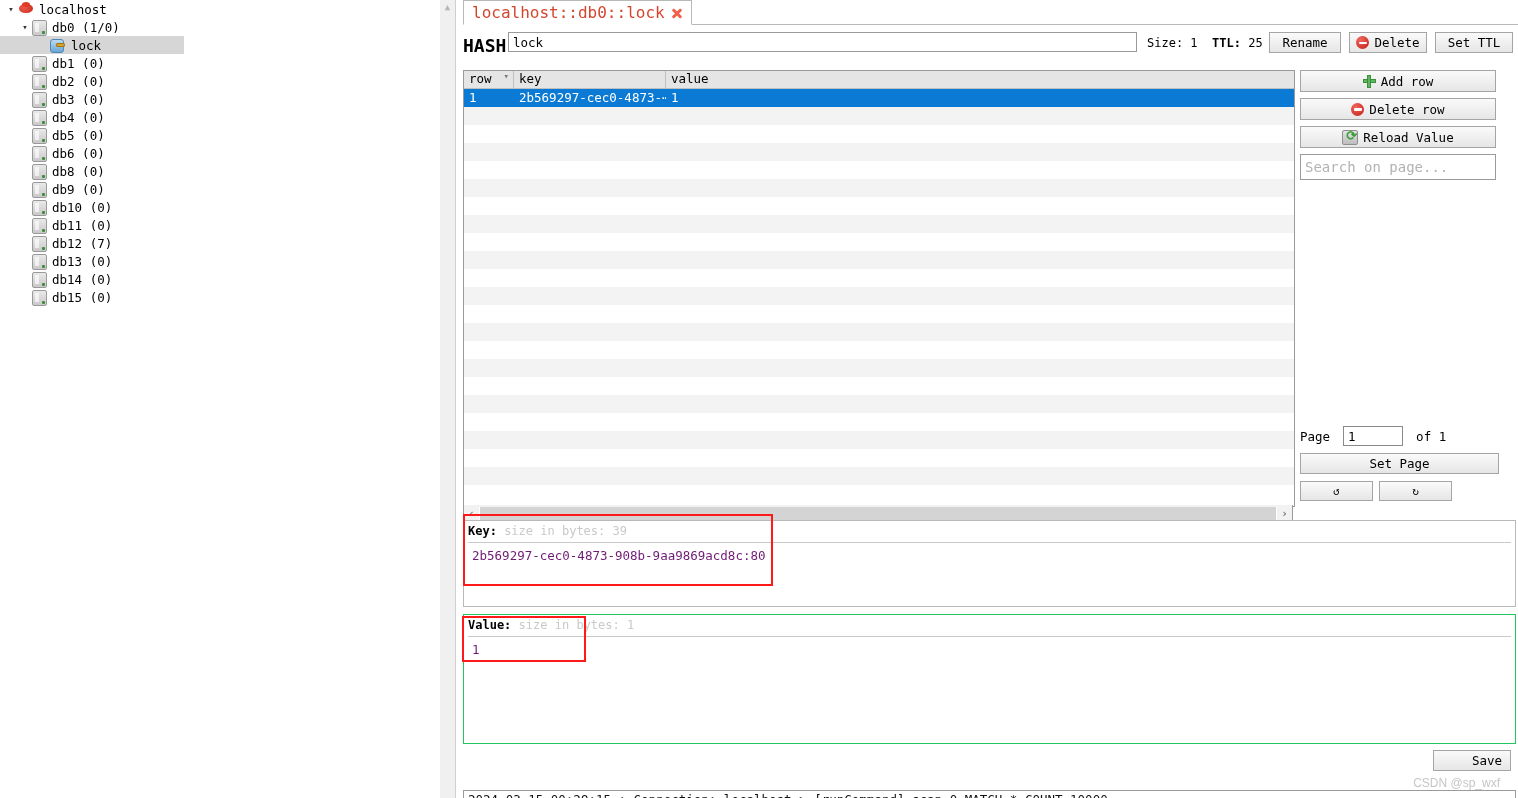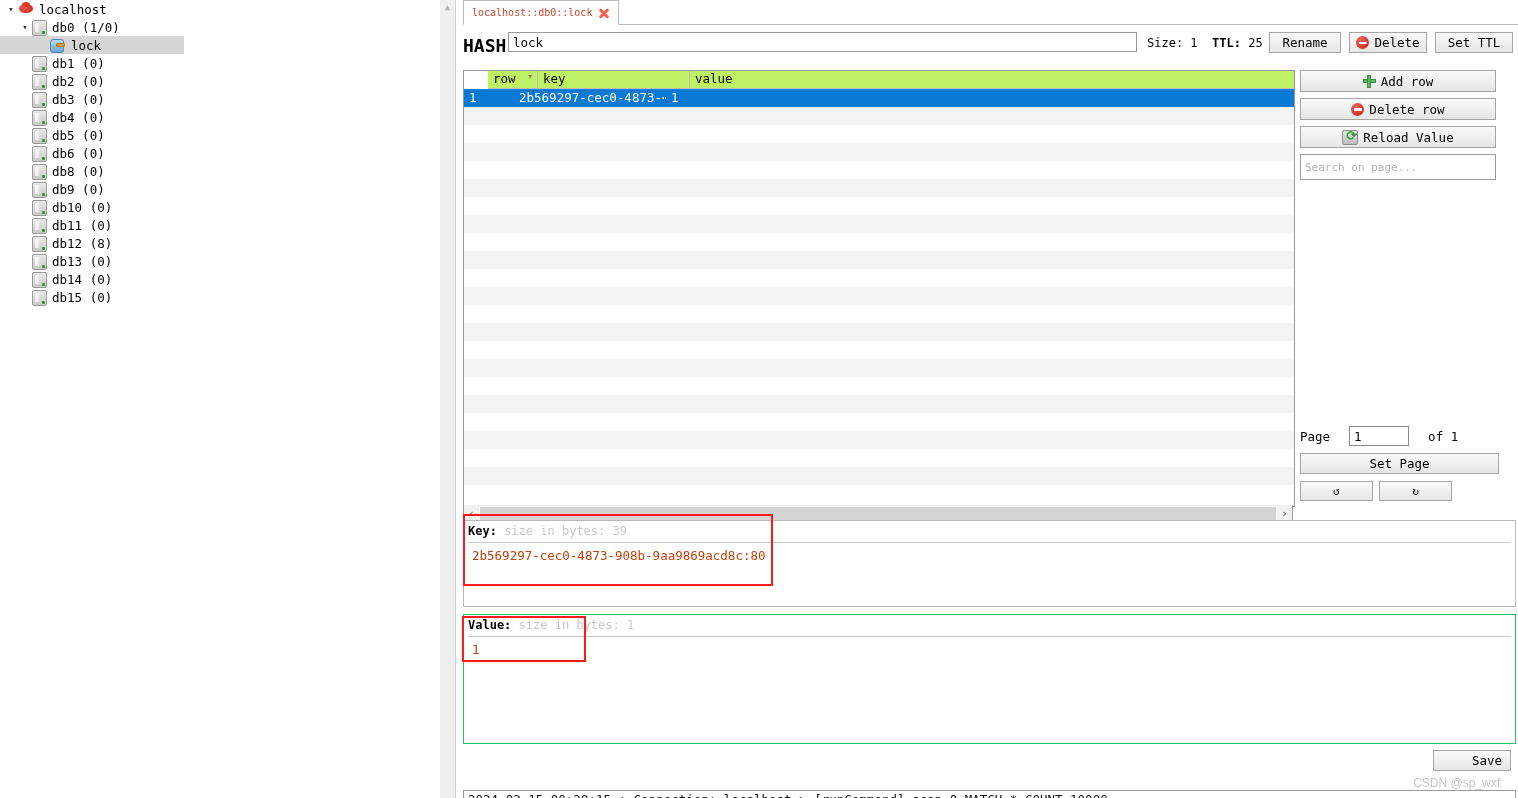--- a/index.html
+++ b/index.html
@@ -47,7 +47,7 @@
   .tabbar{position:absolute;left:8px;top:0;right:0;height:24px;border-bottom:1px solid #b8b8b8;}
   .tab{position:absolute;left:0;top:0;height:23px;padding:0 8px;display:flex;align-items:center;gap:6px;
     background:#fff;border:1px solid #b8b8b8;border-bottom:1px solid #fff;}
-  .tab-title{color:#d5442f;font-size:10px;}
+  .tab-title{color:#d5442f;font-size:16px;}
   .tab-close{width:12px;height:12px;position:relative;}
   .tab-close::before,.tab-close::after{content:"";position:absolute;left:0;top:5px;width:12px;height:3px;
     background:#f0614a;border-radius:1px;}

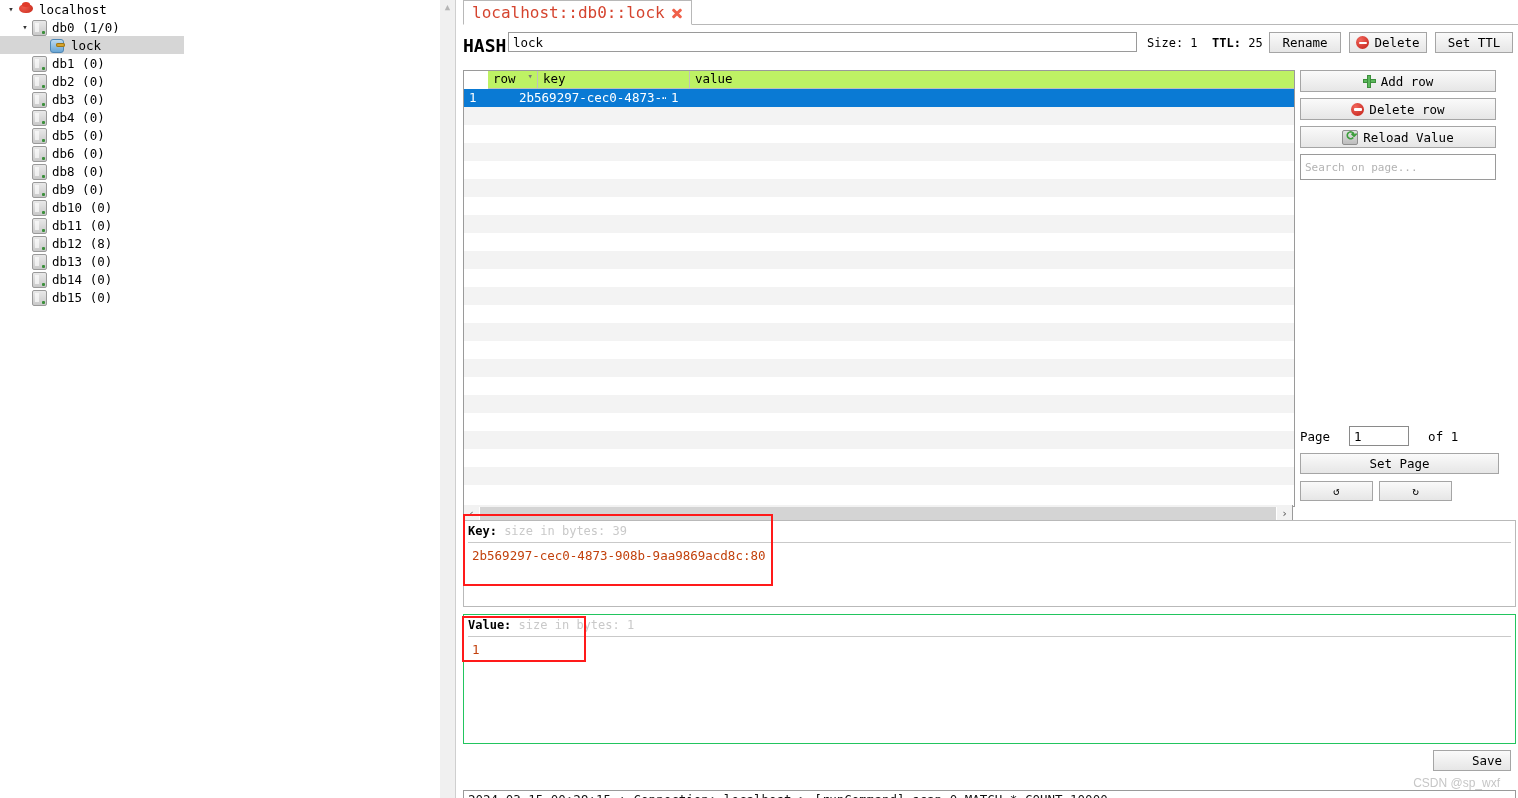--- a/index.html
+++ b/index.html
@@ -78,7 +78,7 @@
 
   
   .tablewrap{position:absolute;left:8px;top:70px;width:830px;height:435px;border:1px solid #9a9a9a;background:#fff;overflow:hidden;}
-  .thead{display:flex;height:17px;background:#bef264;border-bottom:1px solid #bfbfbf;margin-left:24px;}
+  .thead{display:flex;height:17px;background:#e5e5e5;border-bottom:1px solid #bfbfbf;}
   .th{border-right:1px solid #bfbfbf;padding-left:5px;font-size:12.5px;line-height:16px;box-sizing:border-box;position:relative;}
   .th.c0{width:50px;}
   .th.c1{width:152px;}

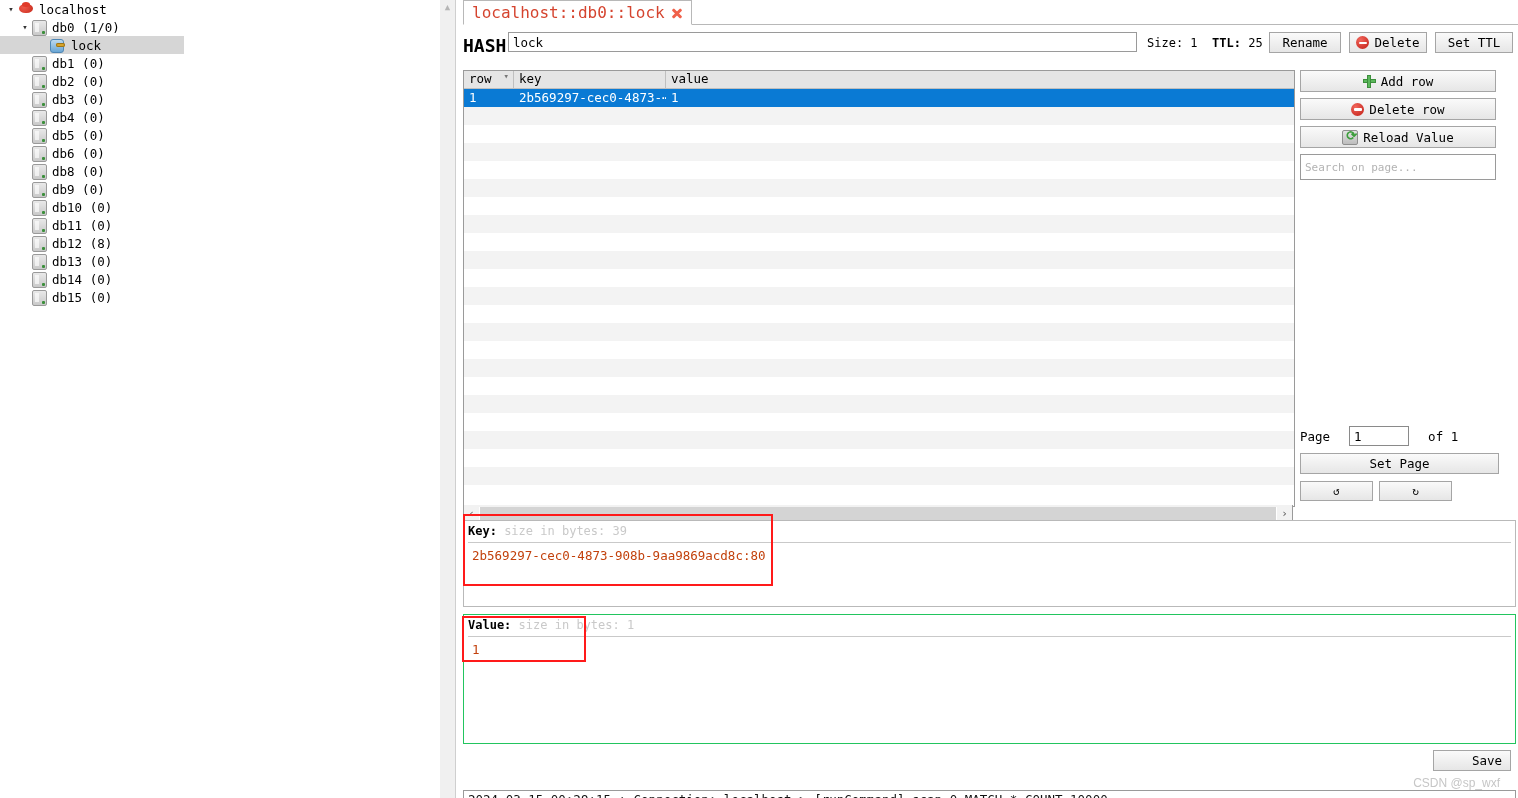--- a/index.html
+++ b/index.html
@@ -100,7 +100,7 @@
   .side{position:absolute;left:845px;top:70px;width:200px;}
   .side .btn{width:196px;height:22px;margin-bottom:6px;}
   .search-input{width:196px;height:21px;border:1px solid #9a9a9a;background:#fff;box-sizing:border-box;
-    font-family:inherit;font-size:11px;padding:12px 4px;color:#000;}
+    font-family:inherit;font-size:14px;padding:12px 4px;color:#000;}
   .search-input::placeholder{color:#b3b3b3;}
 
   .pager{position:absolute;left:845px;top:425px;width:205px;}

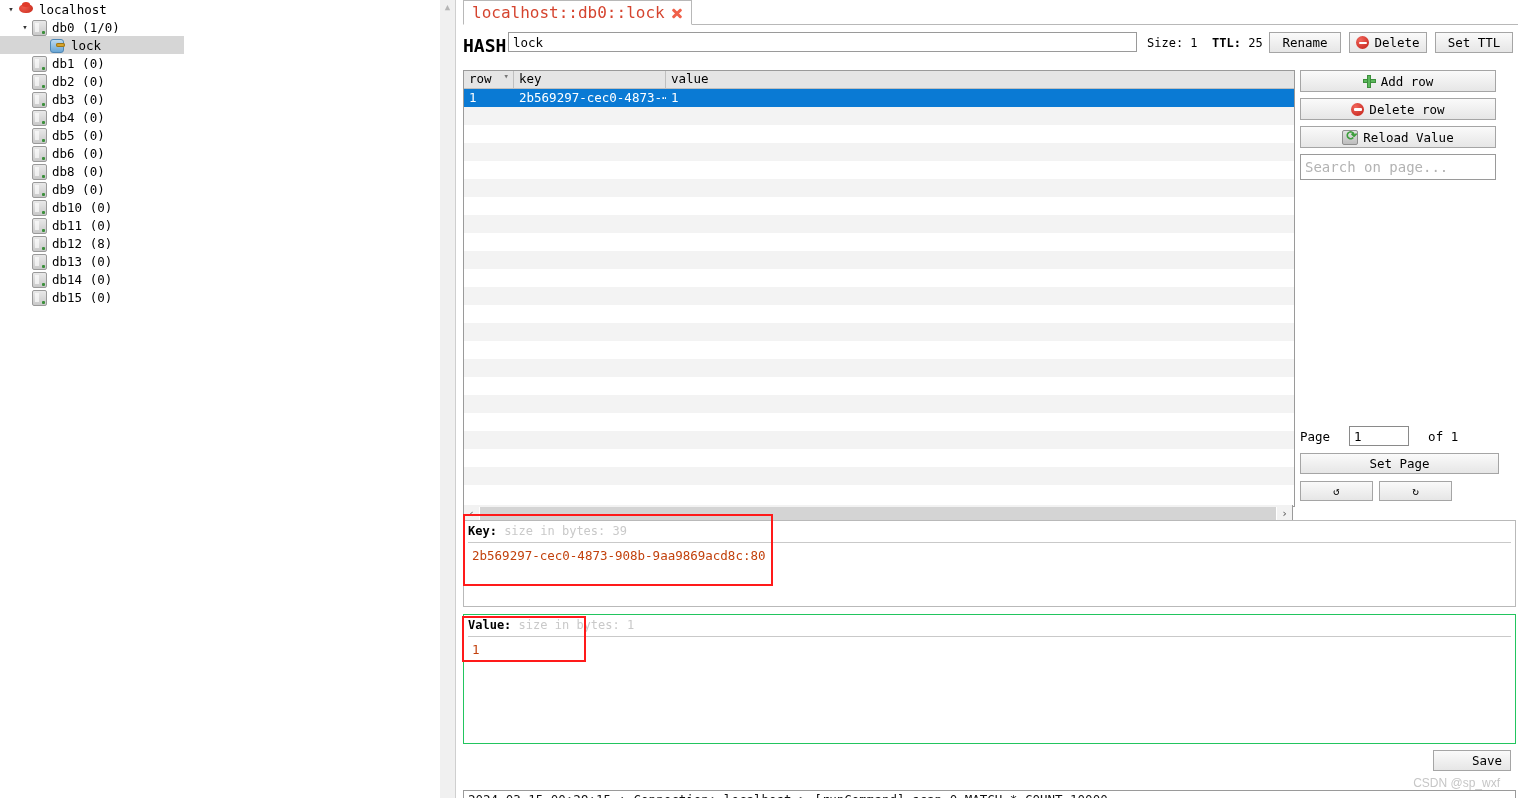--- a/index.html
+++ b/index.html
@@ -209,7 +209,7 @@
     <div class="node indent1">
         <span class="twisty empty">▾</span>
         <span class="ico ico-db"></span>
-        <span class="node-label">db12 (8)</span>
+        <span class="node-label">db12 (7)</span>
       </div>
     <div class="node indent1">
         <span class="twisty empty">▾</span>

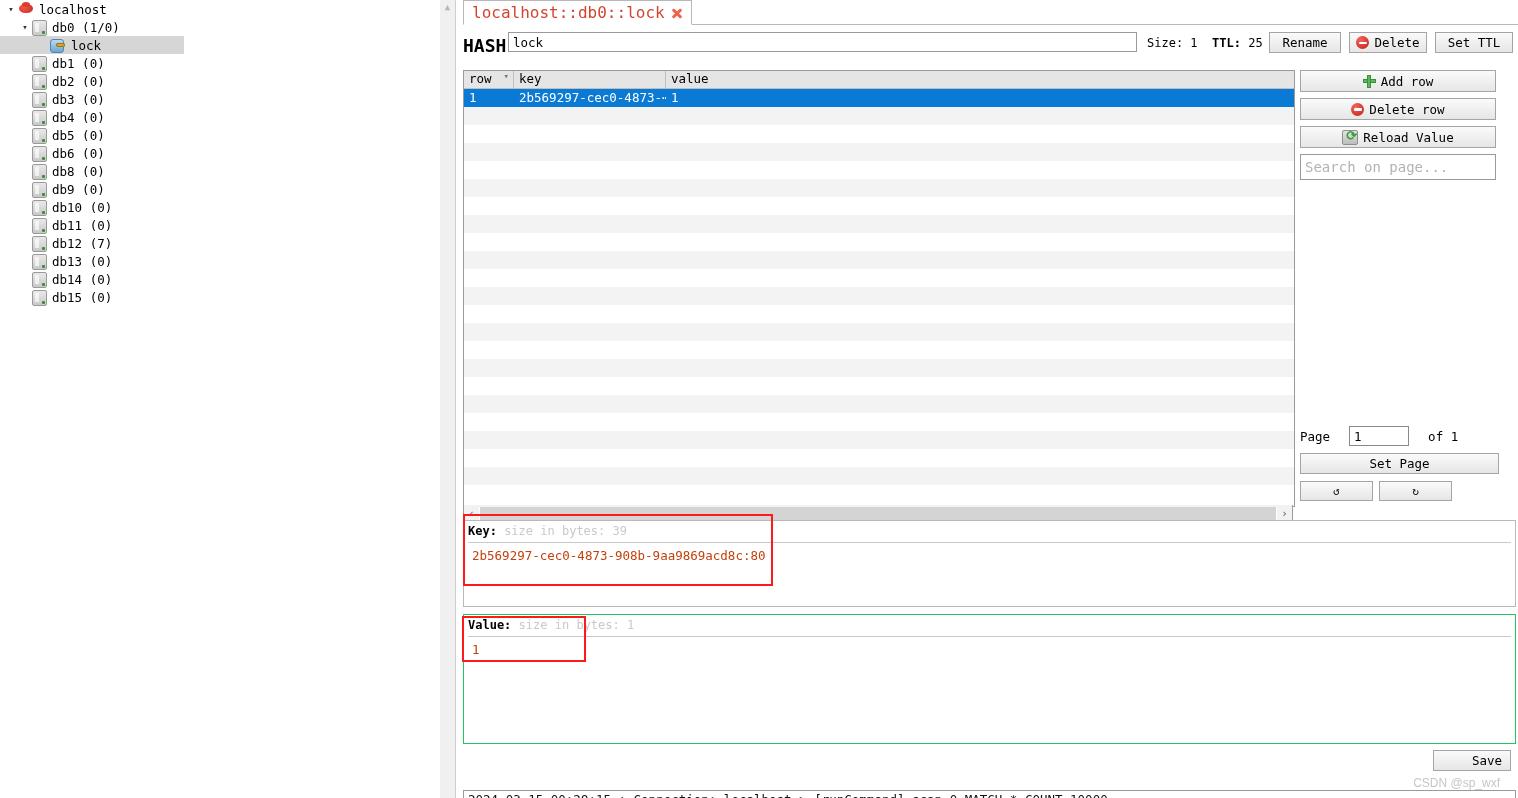--- a/index.html
+++ b/index.html
@@ -104,7 +104,7 @@
   .search-input::placeholder{color:#b3b3b3;}
 
   .pager{position:absolute;left:845px;top:425px;width:205px;}
-  .pager-row{display:flex;align-items:center;gap:19px;height:22px;font-size:12.5px;}
+  .pager-row{display:flex;align-items:center;gap:13px;height:22px;font-size:12.5px;}
   .page-input{width:60px;height:20px;border:1px solid #8a8a8a;background:#fff;box-sizing:border-box;
     font-family:inherit;font-size:12.5px;padding:0 4px;}
   .btn-setpage{width:199px;height:21px;margin-top:6px;}

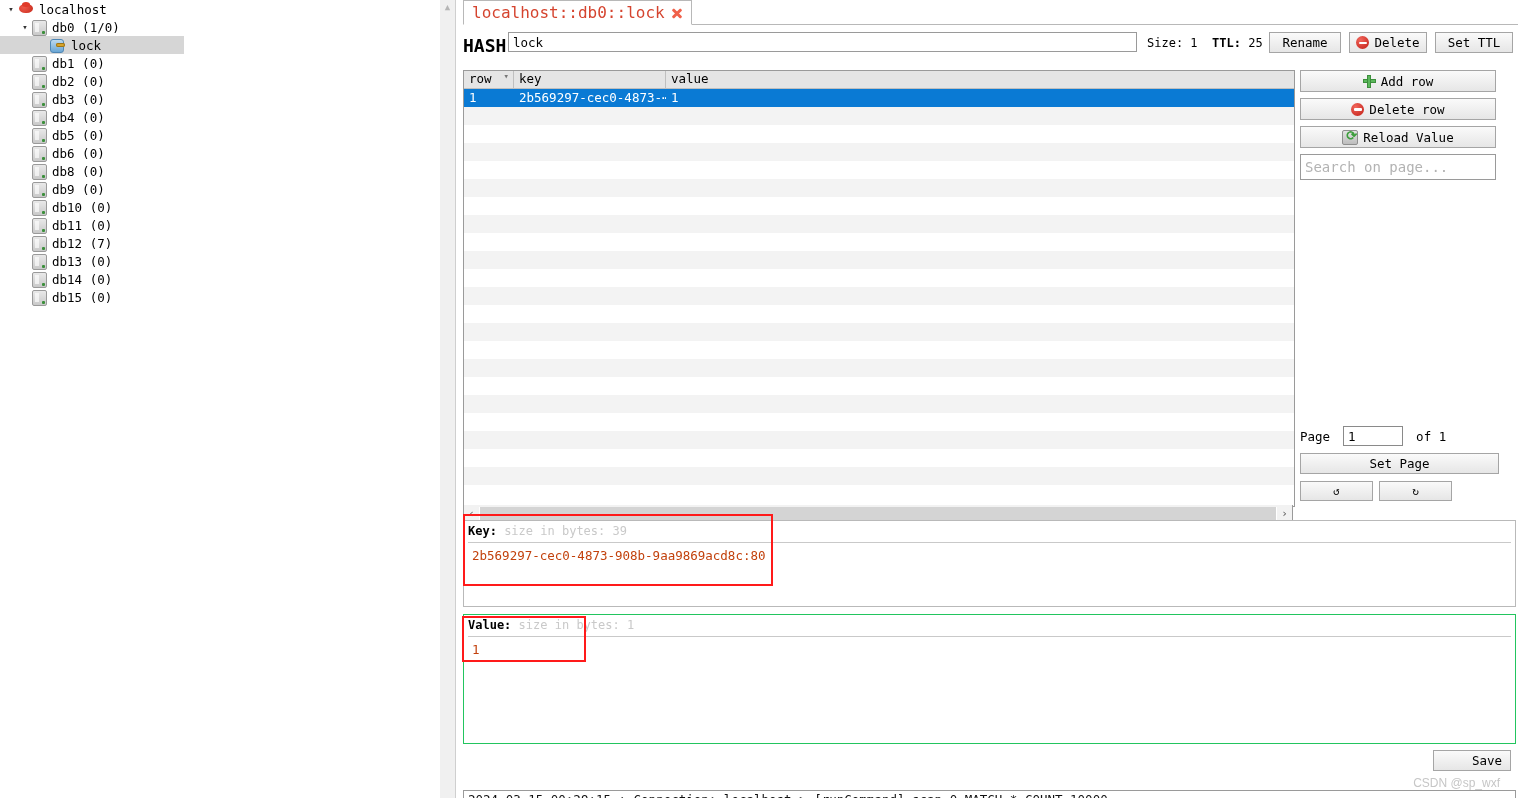--- a/index.html
+++ b/index.html
@@ -114,7 +114,7 @@
   .keybox{position:absolute;left:8px;top:520px;right:2px;height:85px;border:1px solid #b9b9b9;background:#fff;}
   .kv-head{position:absolute;left:4px;top:3px;}
   .kv-text{position:absolute;left:4px;top:21px;right:4px;bottom:3px;border-top:1px solid #c9c9c9;
-    padding:5px 4px 0 4px;font-size:12.5px;color:#c2410c;box-sizing:border-box;}
+    padding:5px 4px 0 4px;font-size:12.5px;color:#701a75;box-sizing:border-box;}
   .viewas{position:absolute;display:flex;align-items:center;gap:6px;font-size:12.5px;}
   .select{border:1px solid #8a8a8a;background:linear-gradient(180deg,#fbfbfb,#e8e8e8);height:20px;
     display:flex;align-items:center;justify-content:space-between;padding:0 5px;box-sizing:border-box;

